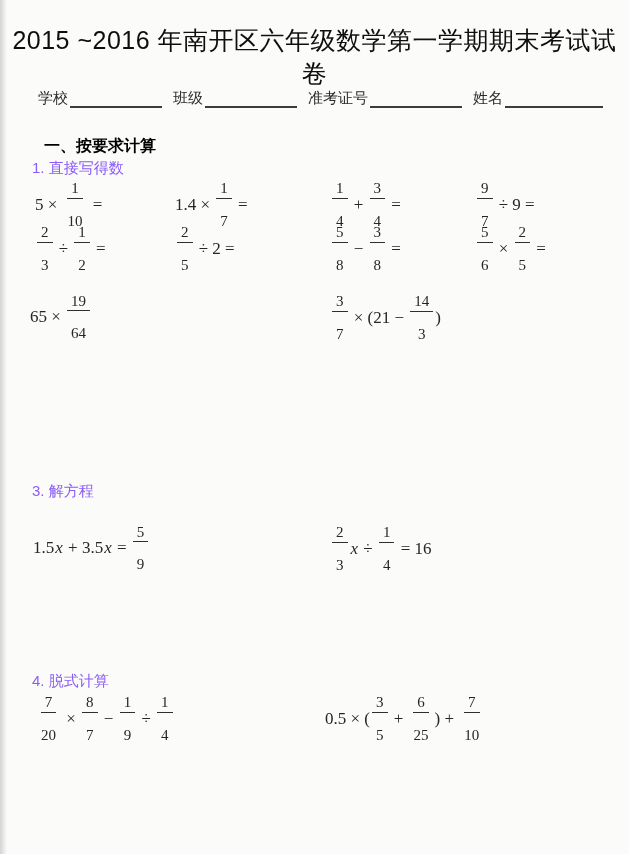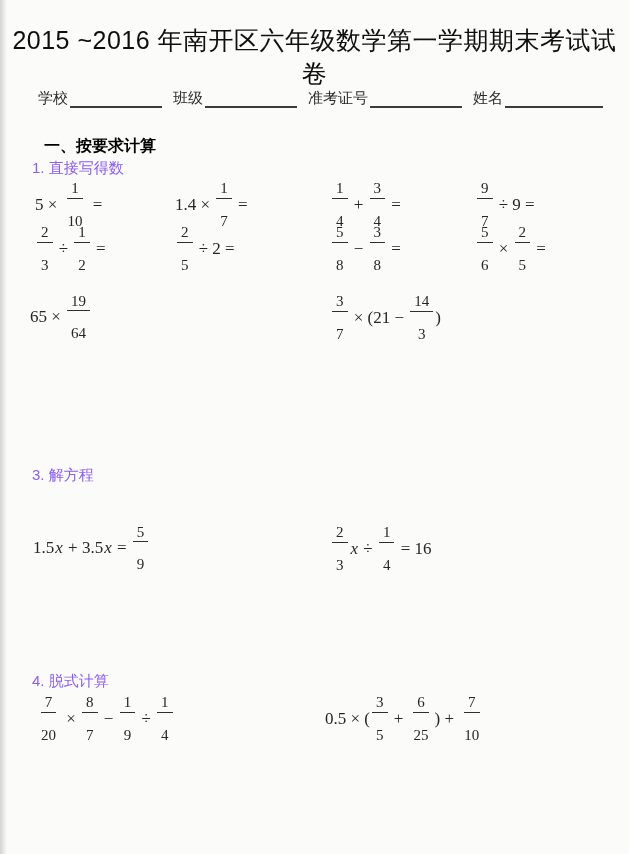--- a/index.html
+++ b/index.html
@@ -193,7 +193,7 @@
     </div>
   </div>
 
-  <div class="part-label" style="top:466px">3. 解方程</div>
+  <div class="part-label" style="top:482px">3. 解方程</div>
 
   <div class="two-col" style="top:505px; left:33px;margin-top:18px;">
     <div class="col-l" style="width:297px">

